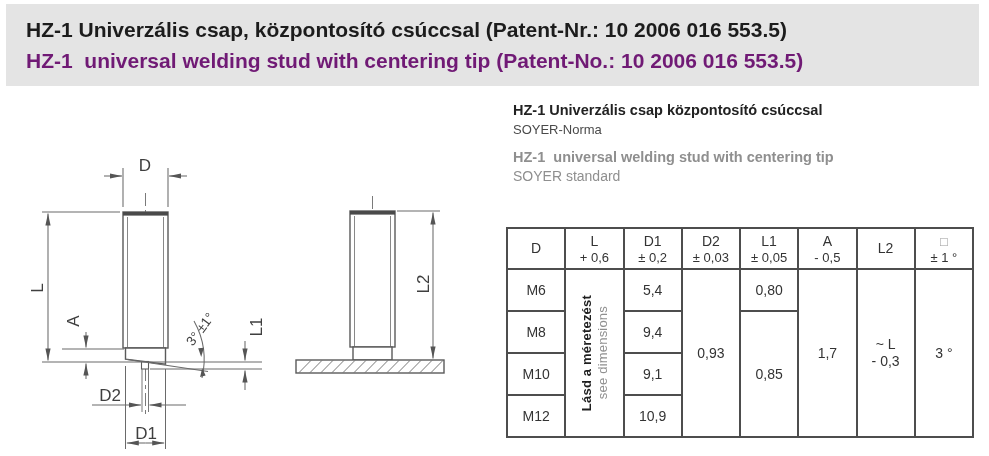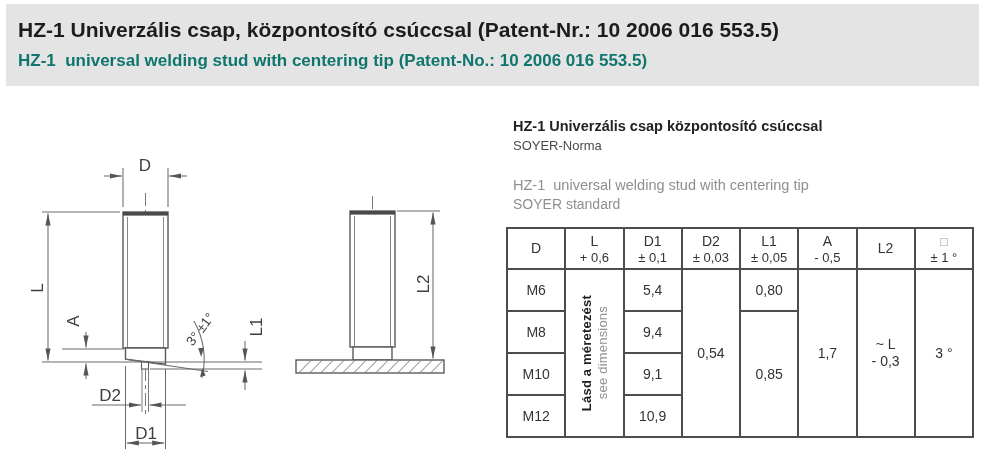--- a/index.html
+++ b/index.html
@@ -8,7 +8,7 @@
 
   
   .title-band{position:absolute;left:6px;top:4px;width:973px;height:82px;
-              background:#e4e4e4;padding:10px 0 0 12px;box-sizing:border-box;}
+              background:#e4e4e4;padding:10px 0 0 20px;box-sizing:border-box;}
   .title-hu{font-size:21px;font-weight:bold;color:#1c1c1c;line-height:31px;white-space:pre;}
   .title-en{font-size:17px;font-weight:bold;color:#0f766e;line-height:31px;white-space:pre;}
 

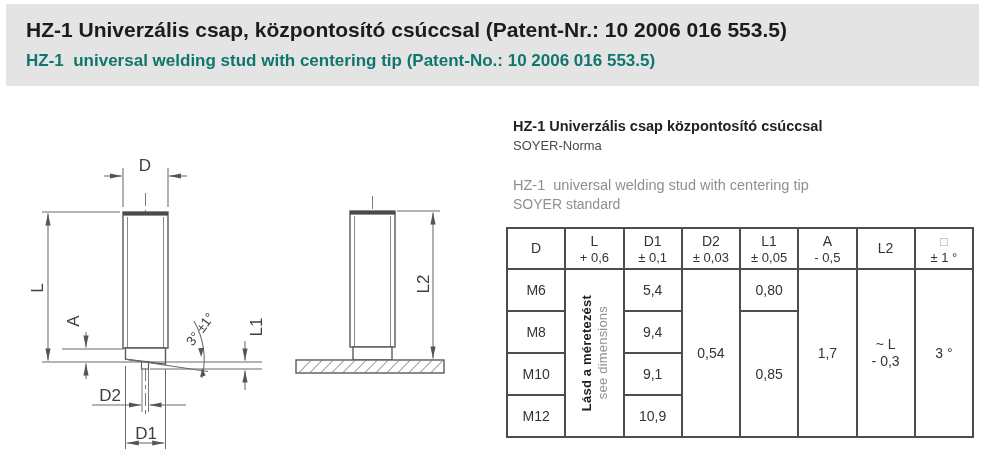--- a/index.html
+++ b/index.html
@@ -10,7 +10,7 @@
   .title-band{position:absolute;left:6px;top:4px;width:973px;height:82px;
               background:#e4e4e4;padding:10px 0 0 20px;box-sizing:border-box;}
   .title-hu{font-size:21px;font-weight:bold;color:#1c1c1c;line-height:31px;white-space:pre;}
-  .title-en{font-size:17px;font-weight:bold;color:#0f766e;line-height:31px;white-space:pre;}
+  .title-en{font-size:21px;font-weight:bold;color:#701a75;line-height:31px;white-space:pre;}
 
   
   .product{position:absolute;left:513px;top:117px;width:470px;}

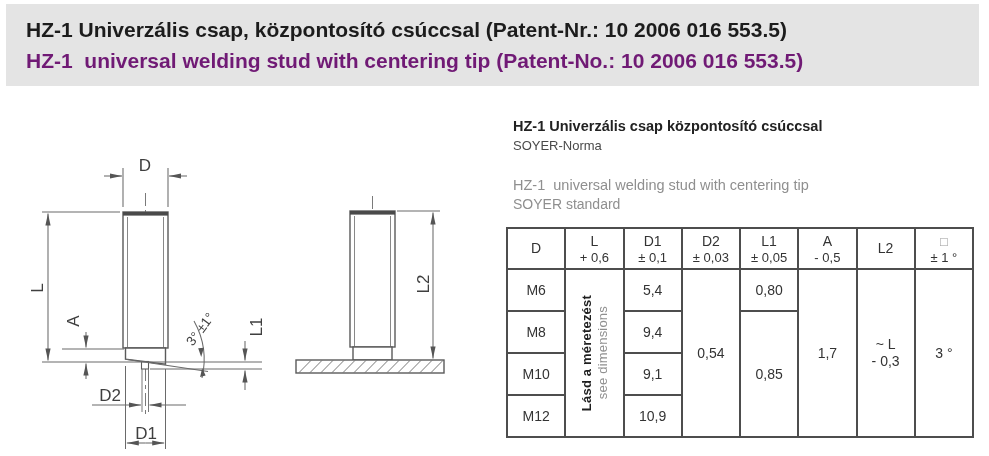--- a/index.html
+++ b/index.html
@@ -13,7 +13,7 @@
   .title-en{font-size:21px;font-weight:bold;color:#701a75;line-height:31px;white-space:pre;}
 
   
-  .product{position:absolute;left:513px;top:117px;width:470px;}
+  .product{position:absolute;left:513px;top:101px;width:470px;}
   .p-name-hu{font-size:14.5px;font-weight:bold;color:#222;line-height:19px;white-space:pre;}
   .p-norm-hu{font-size:13px;color:#4a4a4a;line-height:19px;}
   .p-name-en{font-size:14.5px;font-weight:normal;color:#8f8f8f;line-height:19px;margin-top:21px;white-space:pre;}

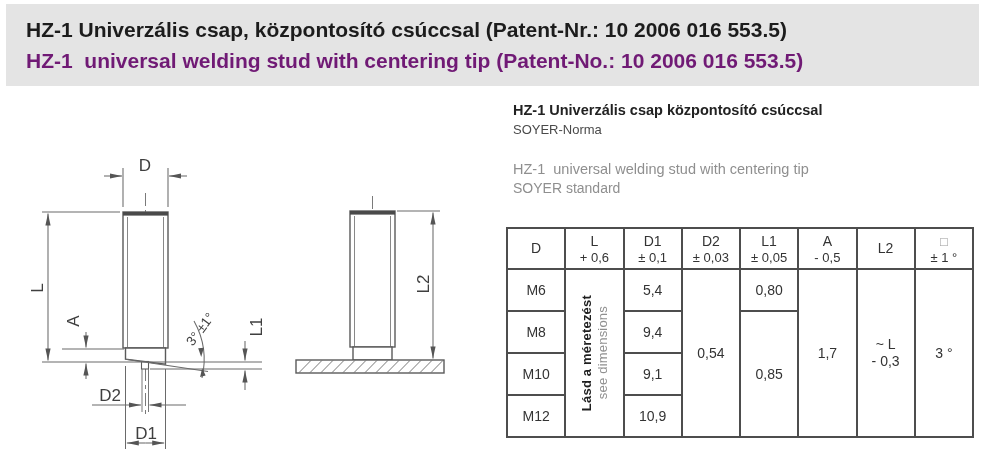--- a/index.html
+++ b/index.html
@@ -16,7 +16,7 @@
   .product{position:absolute;left:513px;top:101px;width:470px;}
   .p-name-hu{font-size:14.5px;font-weight:bold;color:#222;line-height:19px;white-space:pre;}
   .p-norm-hu{font-size:13px;color:#4a4a4a;line-height:19px;}
-  .p-name-en{font-size:14.5px;font-weight:normal;color:#8f8f8f;line-height:19px;margin-top:21px;white-space:pre;}
+  .p-name-en{font-size:14.5px;font-weight:bold;color:#8f8f8f;line-height:19px;margin-top:9px;white-space:pre;}
   .p-norm-en{font-size:14px;color:#8f8f8f;line-height:19px;}
 
   

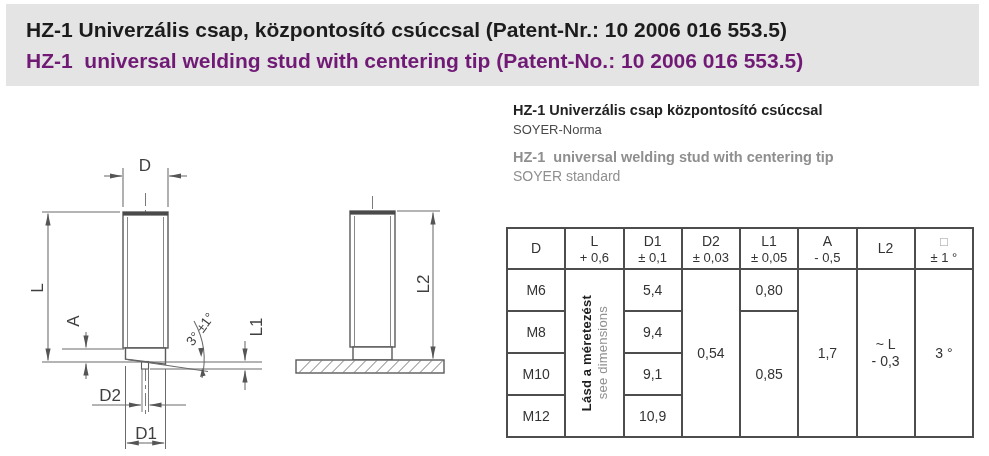--- a/index.html
+++ b/index.html
@@ -170,7 +170,7 @@
     </td>
     <td class="hdr">
       <div class="nm">D1</div>
-      <div class="tol">± 0,1</div>
+      <div class="tol">± 0,2</div>
     </td>
     <td class="hdr">
       <div class="nm">D2</div>

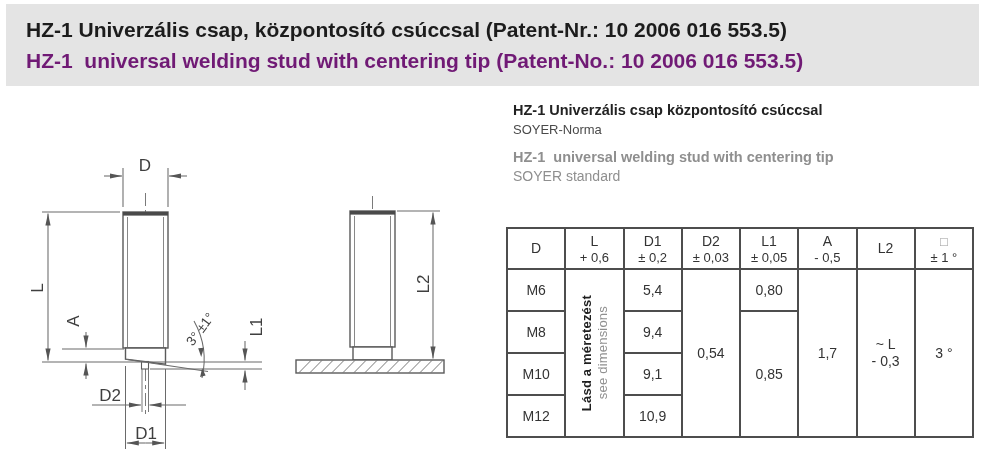--- a/index.html
+++ b/index.html
@@ -202,7 +202,7 @@
       </div>
     </td>
     <td class="row">5,4</td>
-    <td rowspan="4">0,54</td>
+    <td rowspan="4">0,93</td>
     <td class="row">0,80</td>
     <td rowspan="4">1,7</td>
     <td rowspan="4" class="l2cell">

